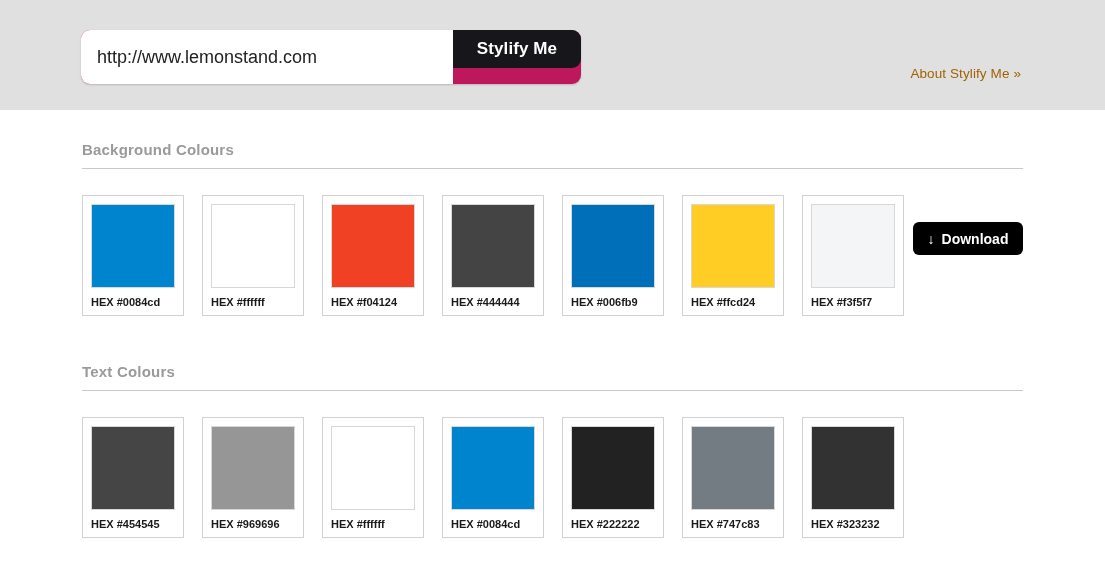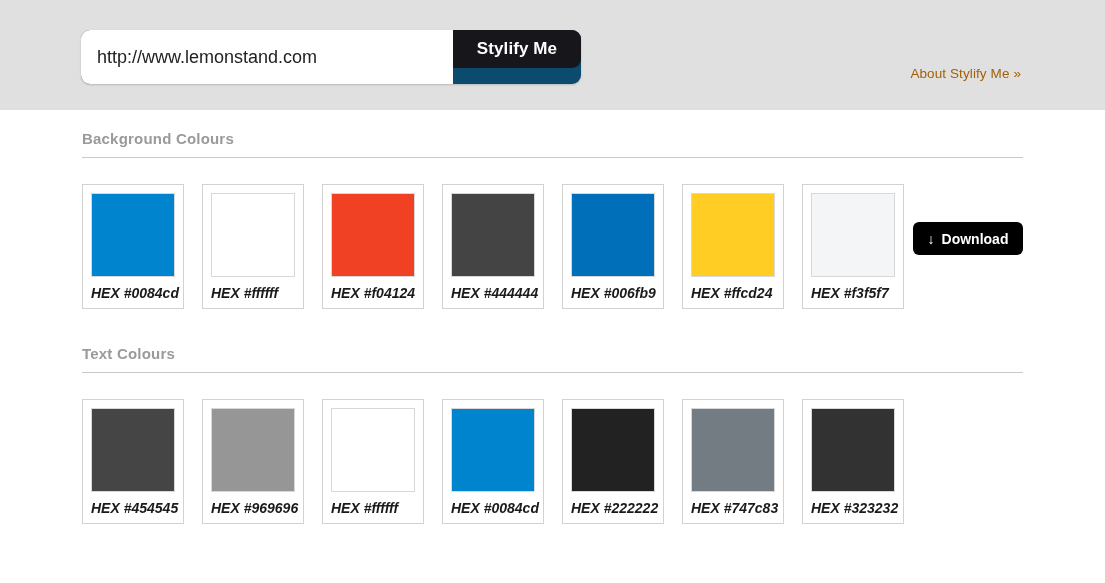--- a/index.html
+++ b/index.html
@@ -31,7 +31,7 @@
     height: 54px;
     display: flex;
     border-radius: 9px;
-    background: #0c4a6e;
+    background: #be185d;
     box-shadow: 0 1px 2px rgba(0,0,0,0.18);
   }
   .url-input {

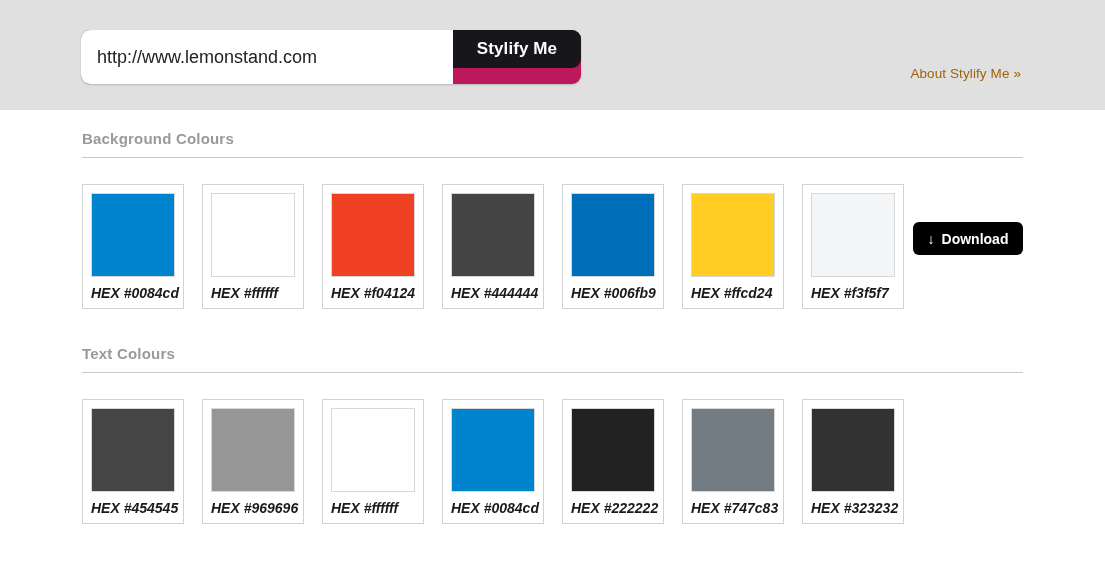--- a/index.html
+++ b/index.html
@@ -107,7 +107,7 @@
     line-height: 1;
   }
 
-  .section { margin-top: 0; }
+  .section { margin-top: 11px; }
   .section-title {
     font-size: 15px;
     font-weight: bold;

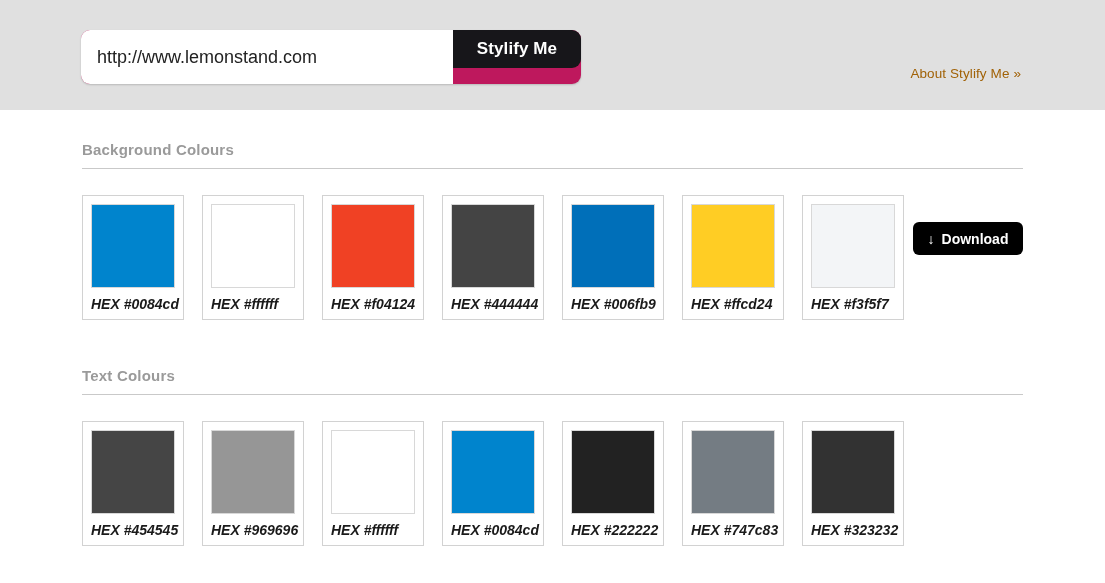--- a/index.html
+++ b/index.html
@@ -142,12 +142,11 @@
   }
   .swatch-label {
     display: block;
-    font-size: 14px;
+    font-size: 11px;
     font-weight: bold;
     color: #1a1a1a;
     padding: 8px 0 7px 0;
     white-space: nowrap;
-    font-style: italic;
   }
 
   .spacer-between { height: 36px; }

